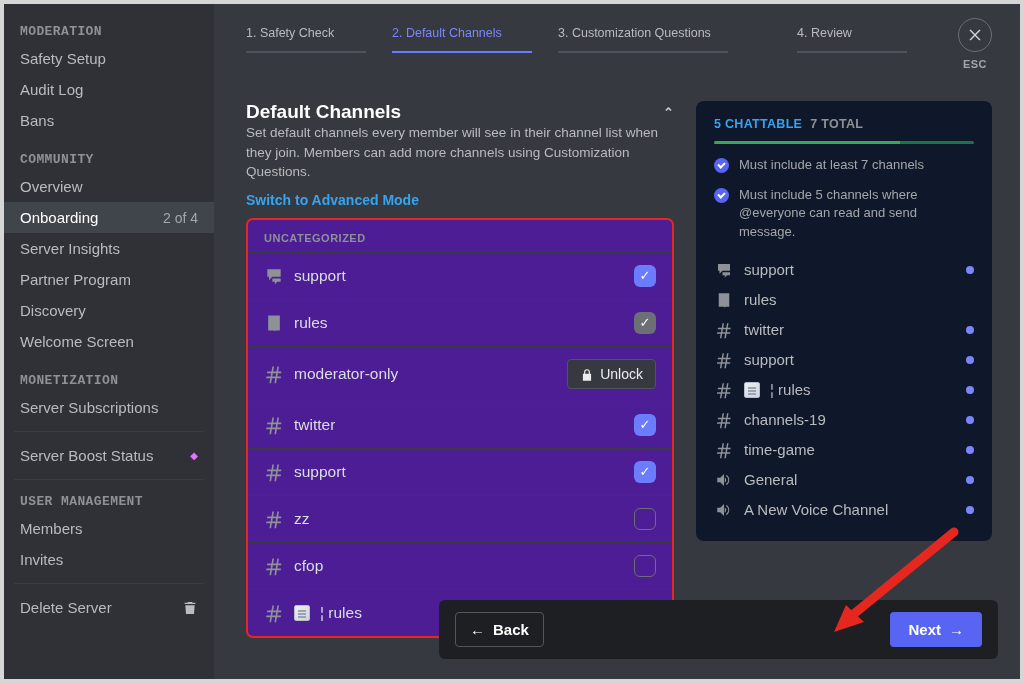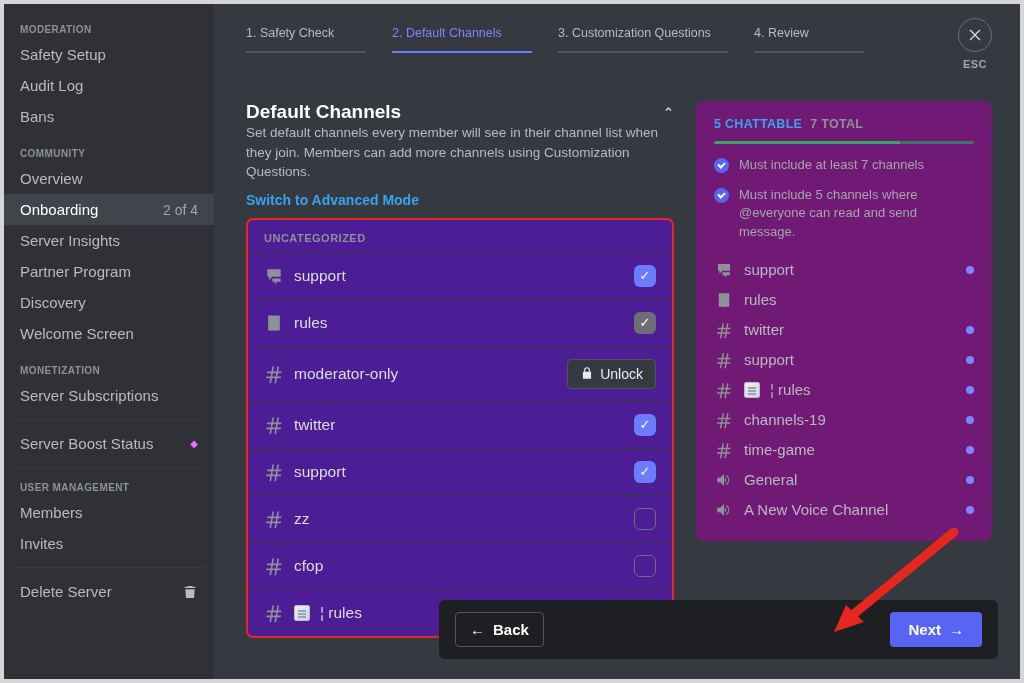--- a/index.html
+++ b/index.html
@@ -24,11 +24,12 @@
   }
   .side-head {
     color: #8e9297;
-    font-size: 10px;
+    font-size: 13px;
     font-weight: 700;
     letter-spacing: .4px;
     padding: 6px 16px 4px;
     text-transform: uppercase;
+    font-family: Liberation Mono, monospace;
   }
   .side-item {
     display: flex;

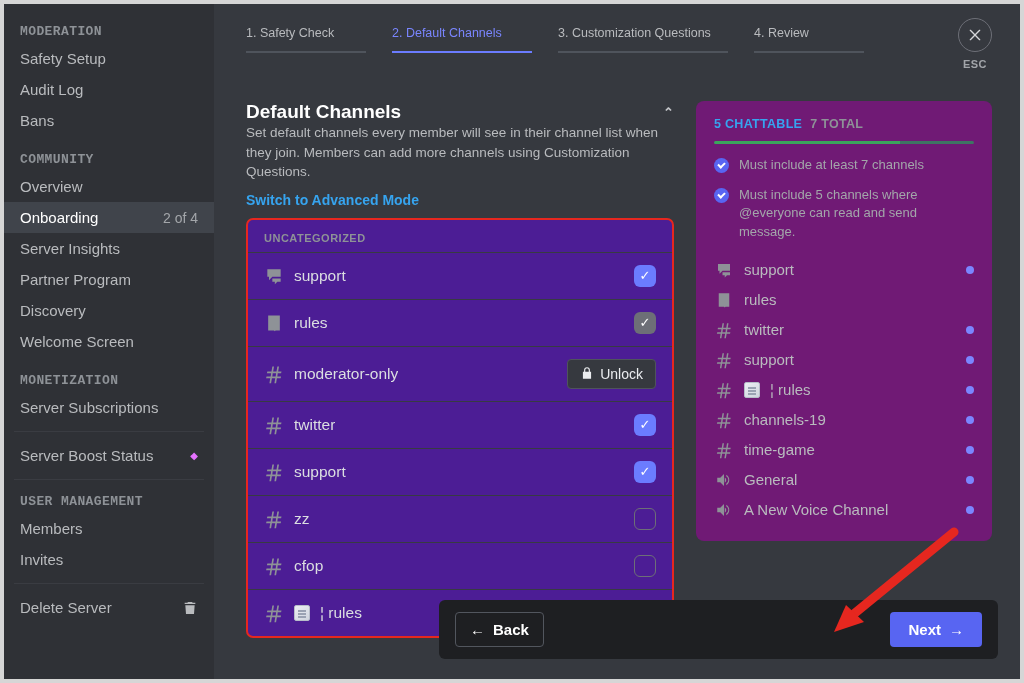--- a/index.html
+++ b/index.html
@@ -64,7 +64,7 @@
   .step.s1{ min-width:120px; }
   .step.s2{ min-width:140px; }
   .step.s3{ min-width:170px; }
-  .step.s4{ min-width:110px; }
+  .step.s4{ min-width:110px;margin-left:43px; }
   .step.active { color:#7a86ff; border-bottom-color:#6b7cff; }
   
   .content {

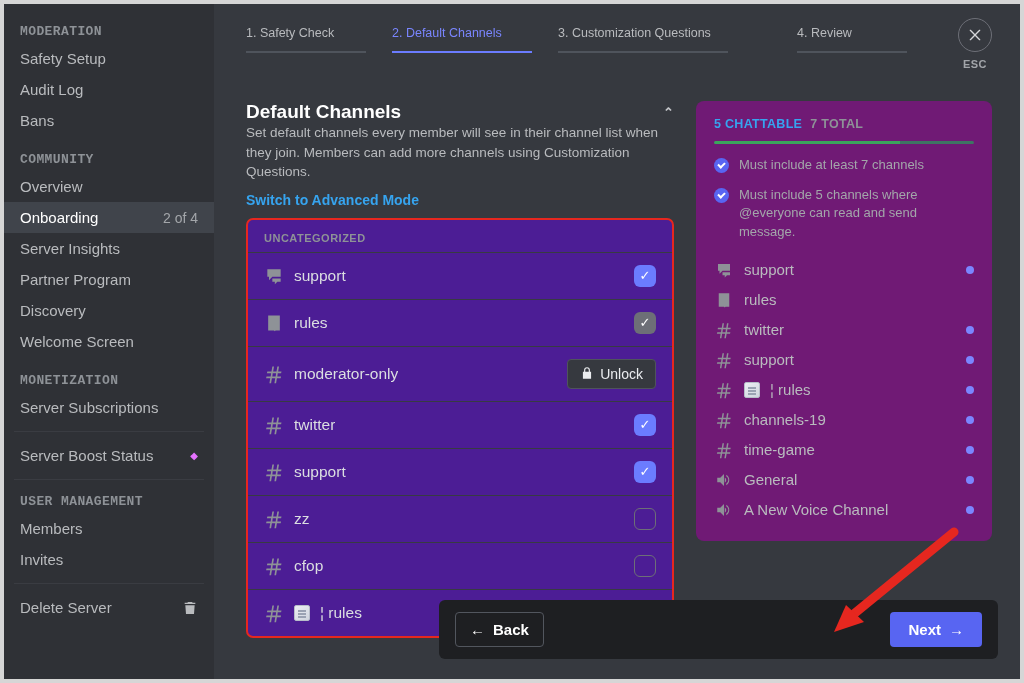--- a/index.html
+++ b/index.html
@@ -107,7 +107,7 @@
   
   .col-right { flex:1; }
   .summary {
-    background:#701a75; border-radius:8px; padding:16px 18px;
+    background:#0f172a; border-radius:8px; padding:16px 18px;
   }
   .sum-head { font-size:12.5px; font-weight:700; letter-spacing:.3px; }
   .sum-head .a { color:#36a4ef; }

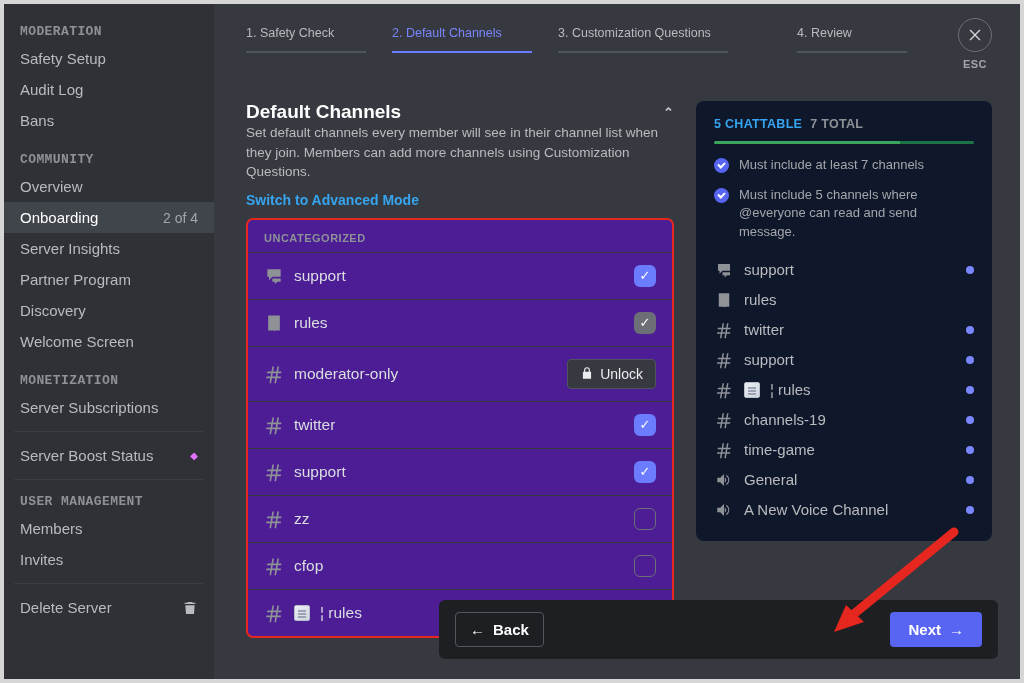--- a/index.html
+++ b/index.html
@@ -99,7 +99,7 @@
   .check.on-grey { background:#6d6f77; }
   .check.off { border:1.5px solid #6d6f77; }
   .unlock {
-    display:flex; align-items:flex-start; gap:6px; color:#eaecef; font-size:14px;
+    display:flex; align-items:flex-end; gap:6px; color:#eaecef; font-size:14px;
     padding:6px 12px; border:1px solid #4f545c; border-radius:4px; background:#36393f; cursor:pointer;
   }
   .doc-ico { width:16px; height:16px; background:linear-gradient(145deg,#eceff4,#cfd4de); border:1px solid #b7bdc9; border-radius:2px; display:inline-block; position:relative; }

